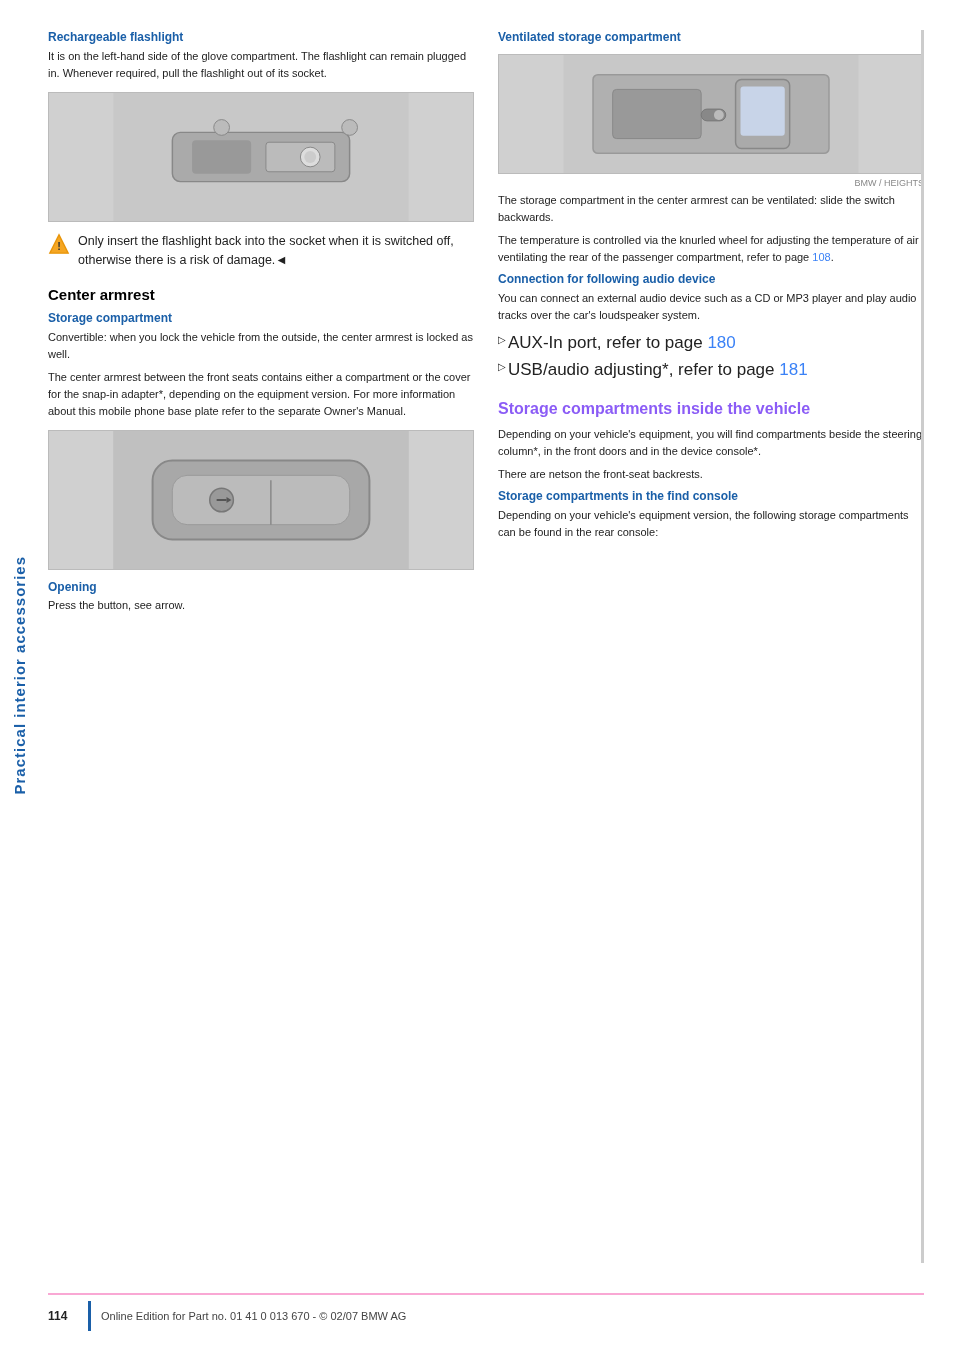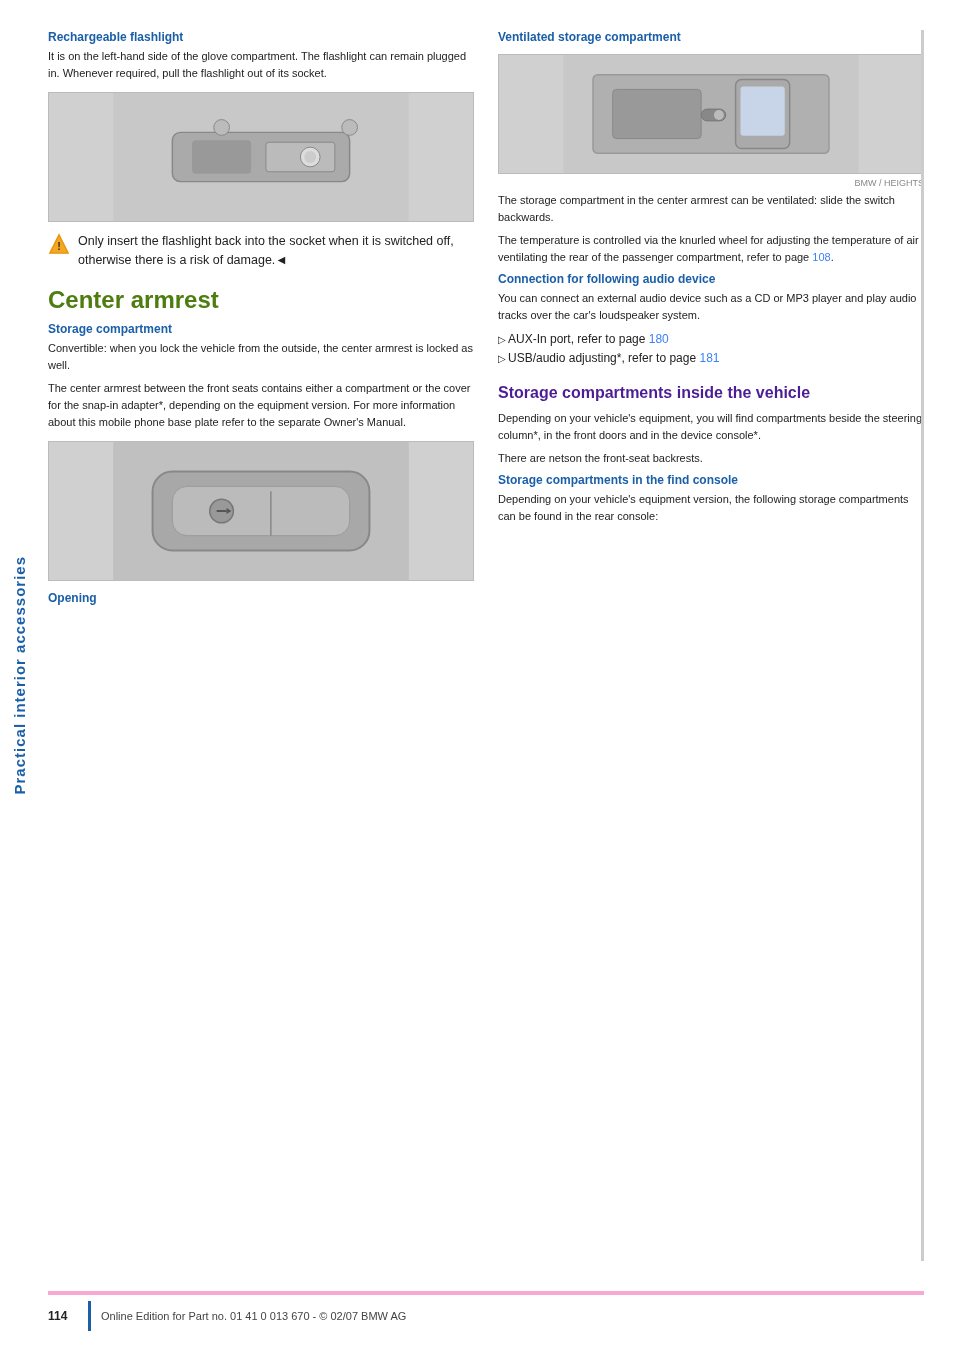--- a/index.html
+++ b/index.html
@@ -195,9 +195,9 @@
 
     
     .center-armrest-heading {
-      font-size: 24px;
-      font-weight: bold;
-      color: #4d7c0f;
+      font-size: 15px;
+      font-weight: bold;
+      color: #000000;
       margin-top: 16px;
       margin-bottom: 8px;
     }

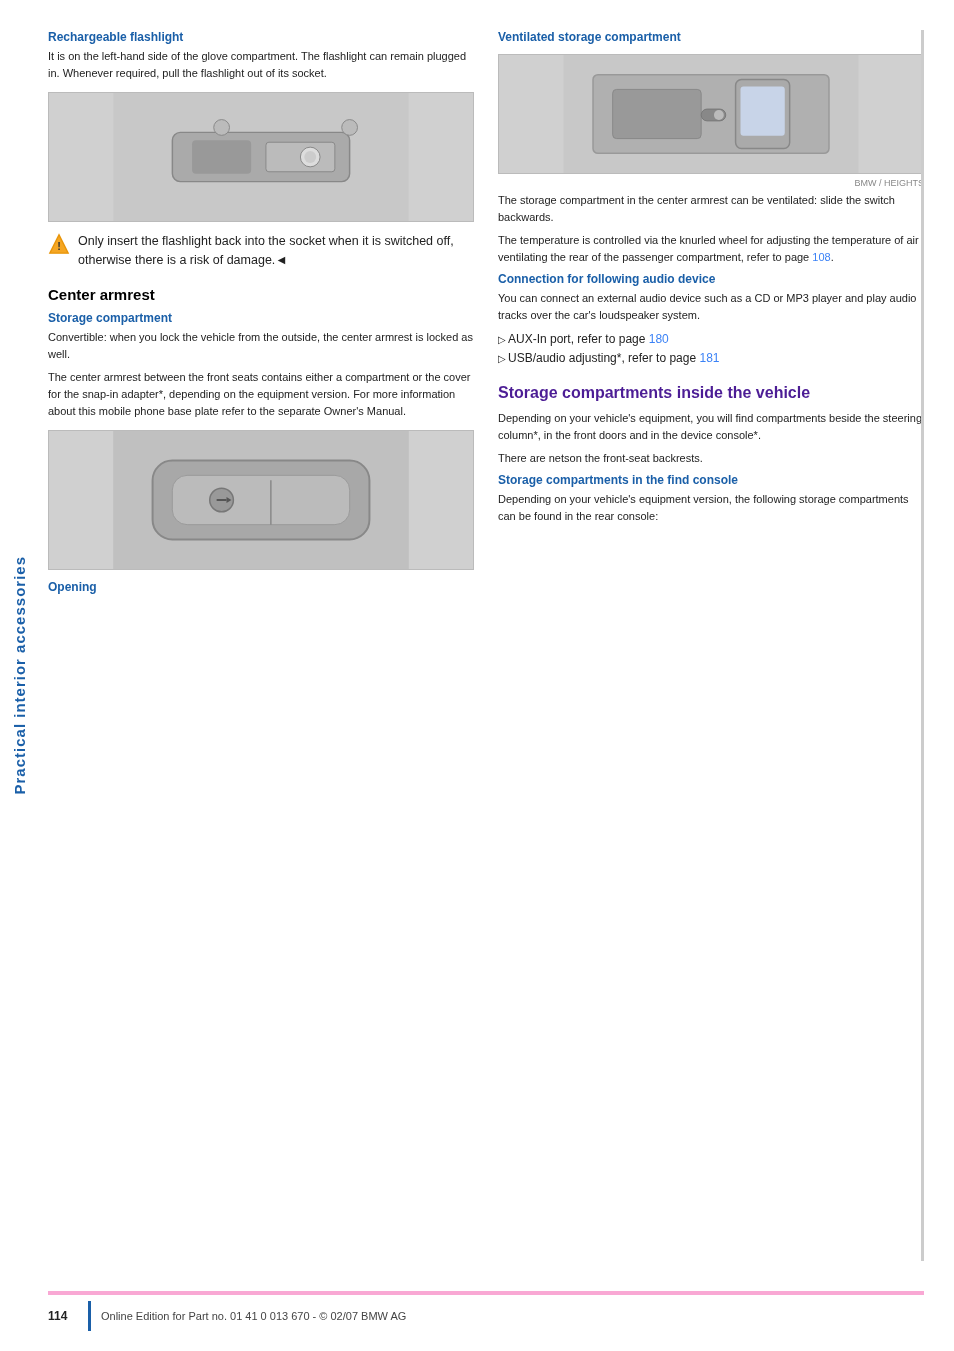--- a/index.html
+++ b/index.html
@@ -153,7 +153,7 @@
       margin: 4px 0 6px 0;
     }
     .bullet-list li {
-      font-size: 12px;
+      font-size: 17px;
       line-height: 1.55;
       padding-left: 10px;
       position: relative;

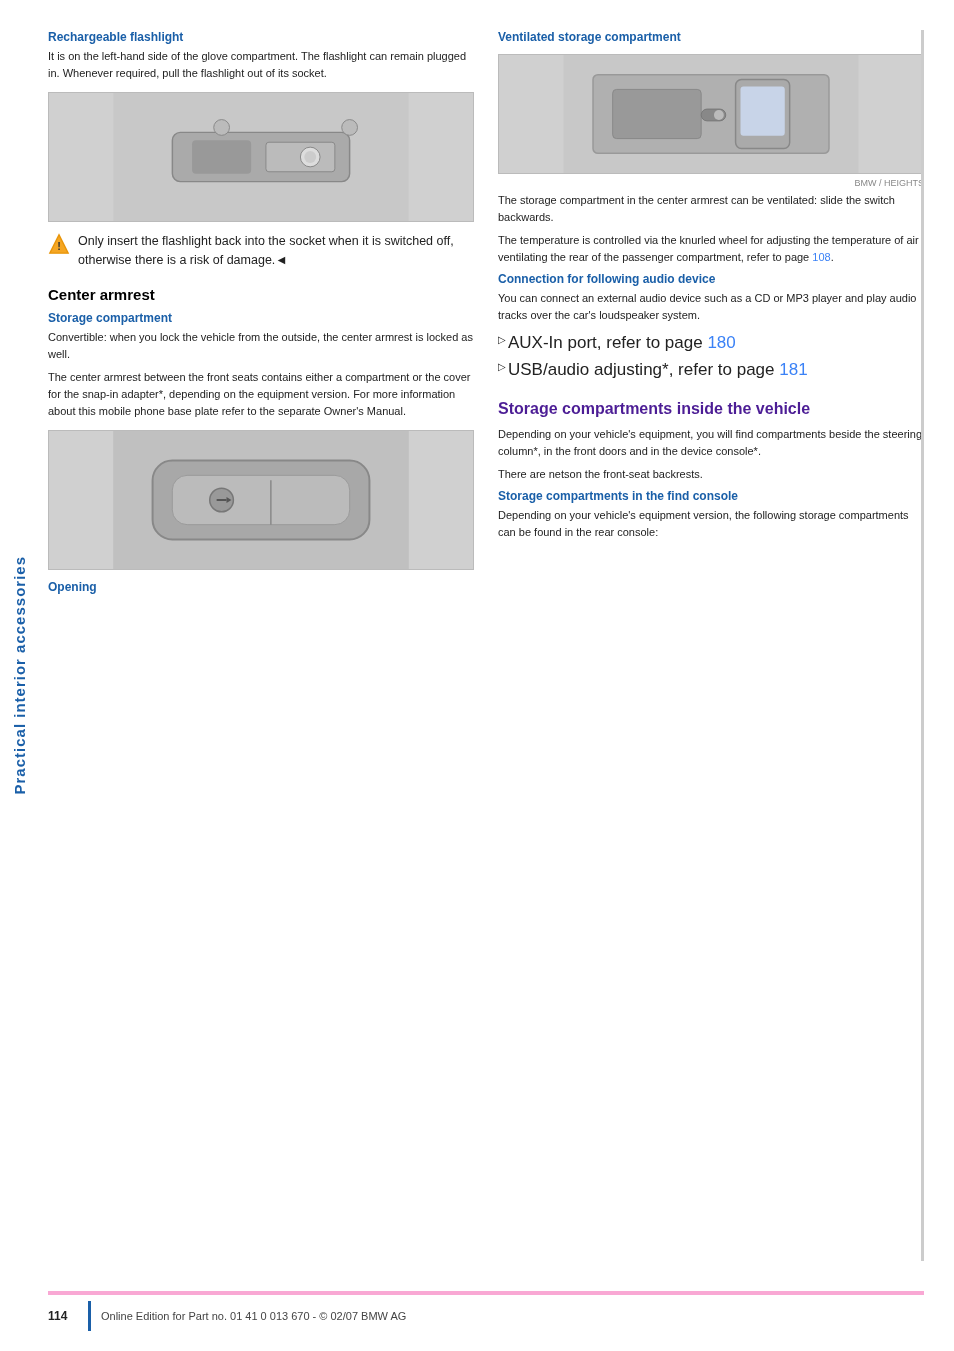--- a/index.html
+++ b/index.html
@@ -81,7 +81,7 @@
     .section-title-large {
       font-size: 16px;
       font-weight: bold;
-      color: #4c1d95;
+      color: #8b5cf6;
       margin-bottom: 6px;
       margin-top: 16px;
       line-height: 1.3;

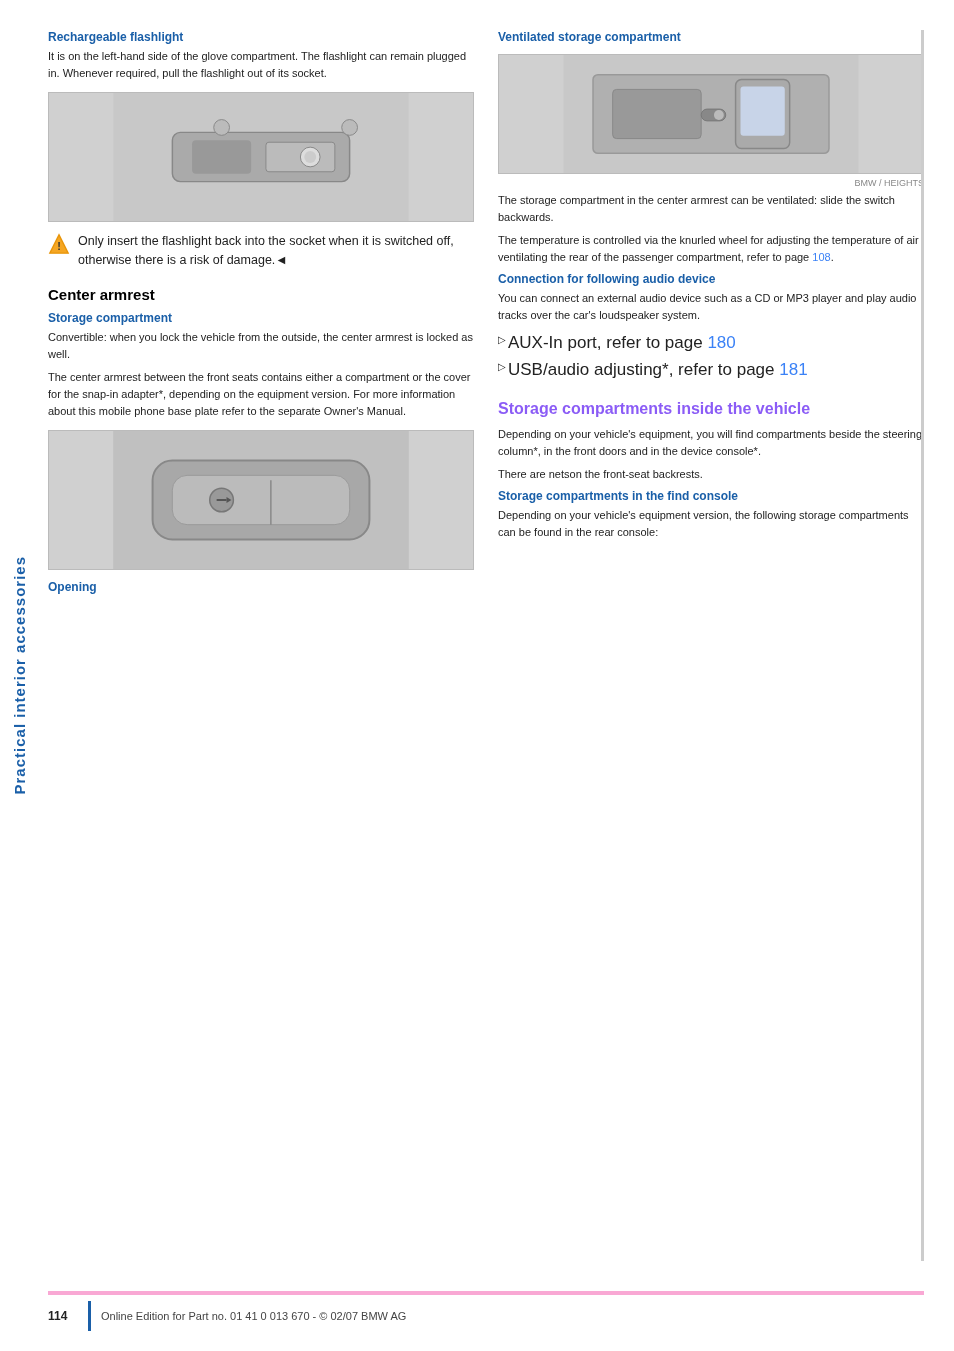--- a/index.html
+++ b/index.html
@@ -294,6 +294,7 @@
 
         <div>
           <div class="sub-heading">Opening</div>
+          <p class="body-text">Press the button, see arrow.</p>
         </div>
 
       </div>

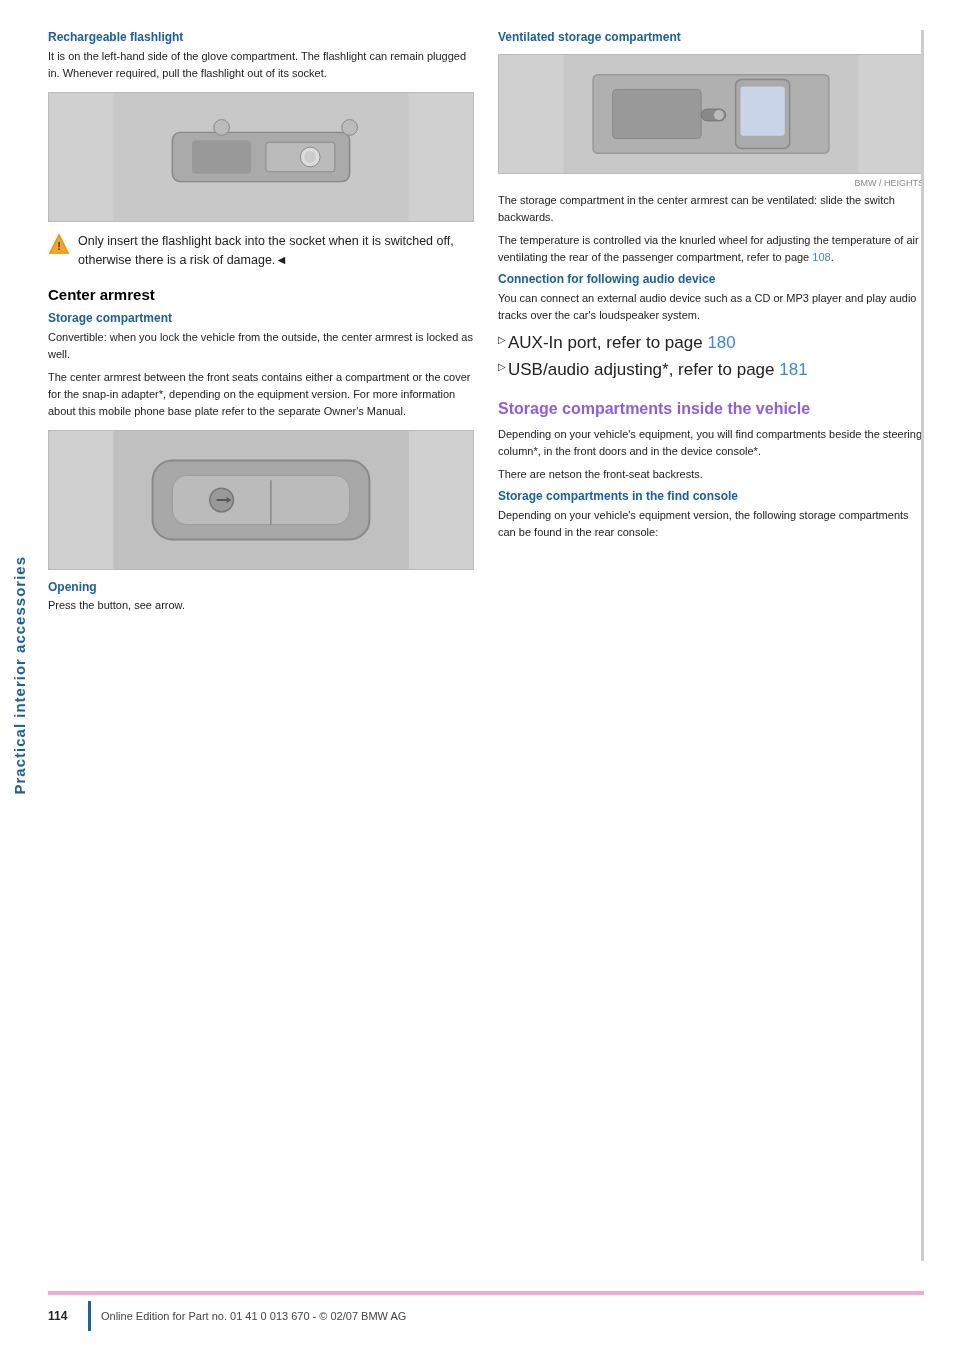--- a/index.html
+++ b/index.html
@@ -177,7 +177,7 @@
     .page-footer {
       display: flex;
       align-items: center;
-      border-top: 4px solid #f9a8d4;
+      border-top: 2px solid #f9a8d4;
       margin-top: 30px;
       padding-top: 6px;
       gap: 10px;

